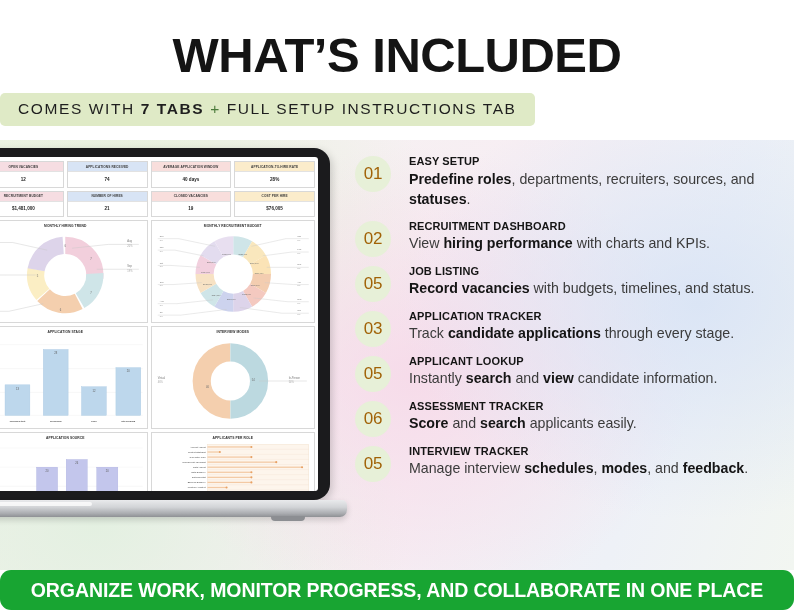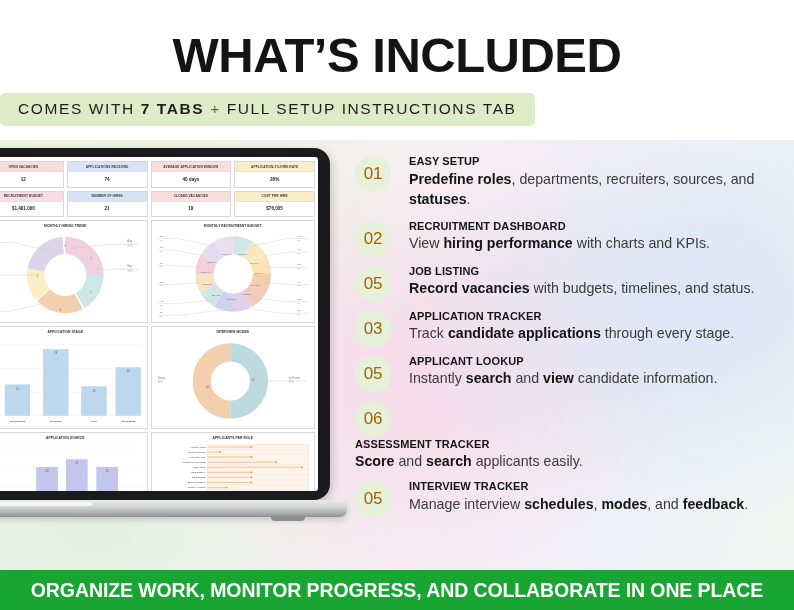--- a/index.html
+++ b/index.html
@@ -213,7 +213,7 @@
   .f-03 { margin-bottom: 7px; }
   .f-04 { margin-bottom: 7px; }
   .f-05 { margin-bottom: 7px; }
-  .f-06 { margin-bottom: 7px; flex-direction: column; }
+  .f-06 { margin-bottom: 7px; }
 
   
   .footer {

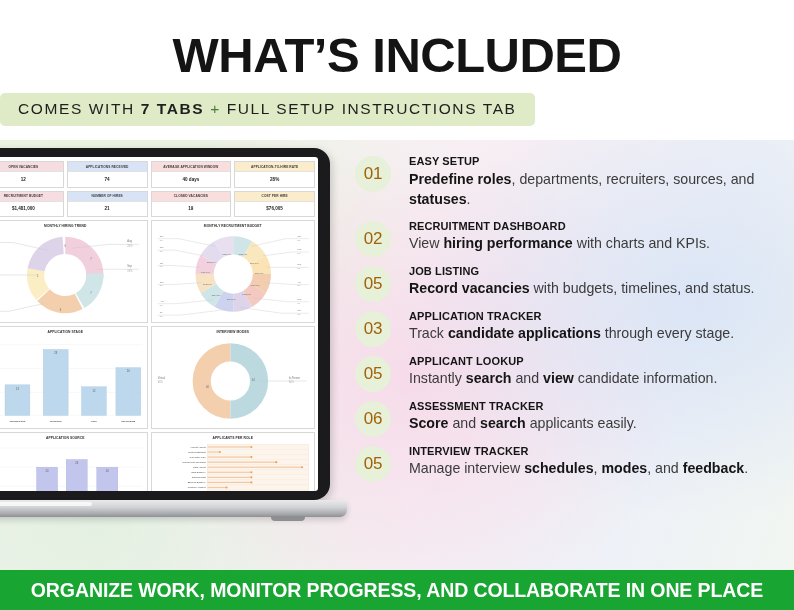--- a/index.html
+++ b/index.html
@@ -224,6 +224,7 @@
     display: flex;
     align-items: center;
     justify-content: center;
+    border-radius: 11px;
   }
   .footer-text {
     color: #ffffff;

